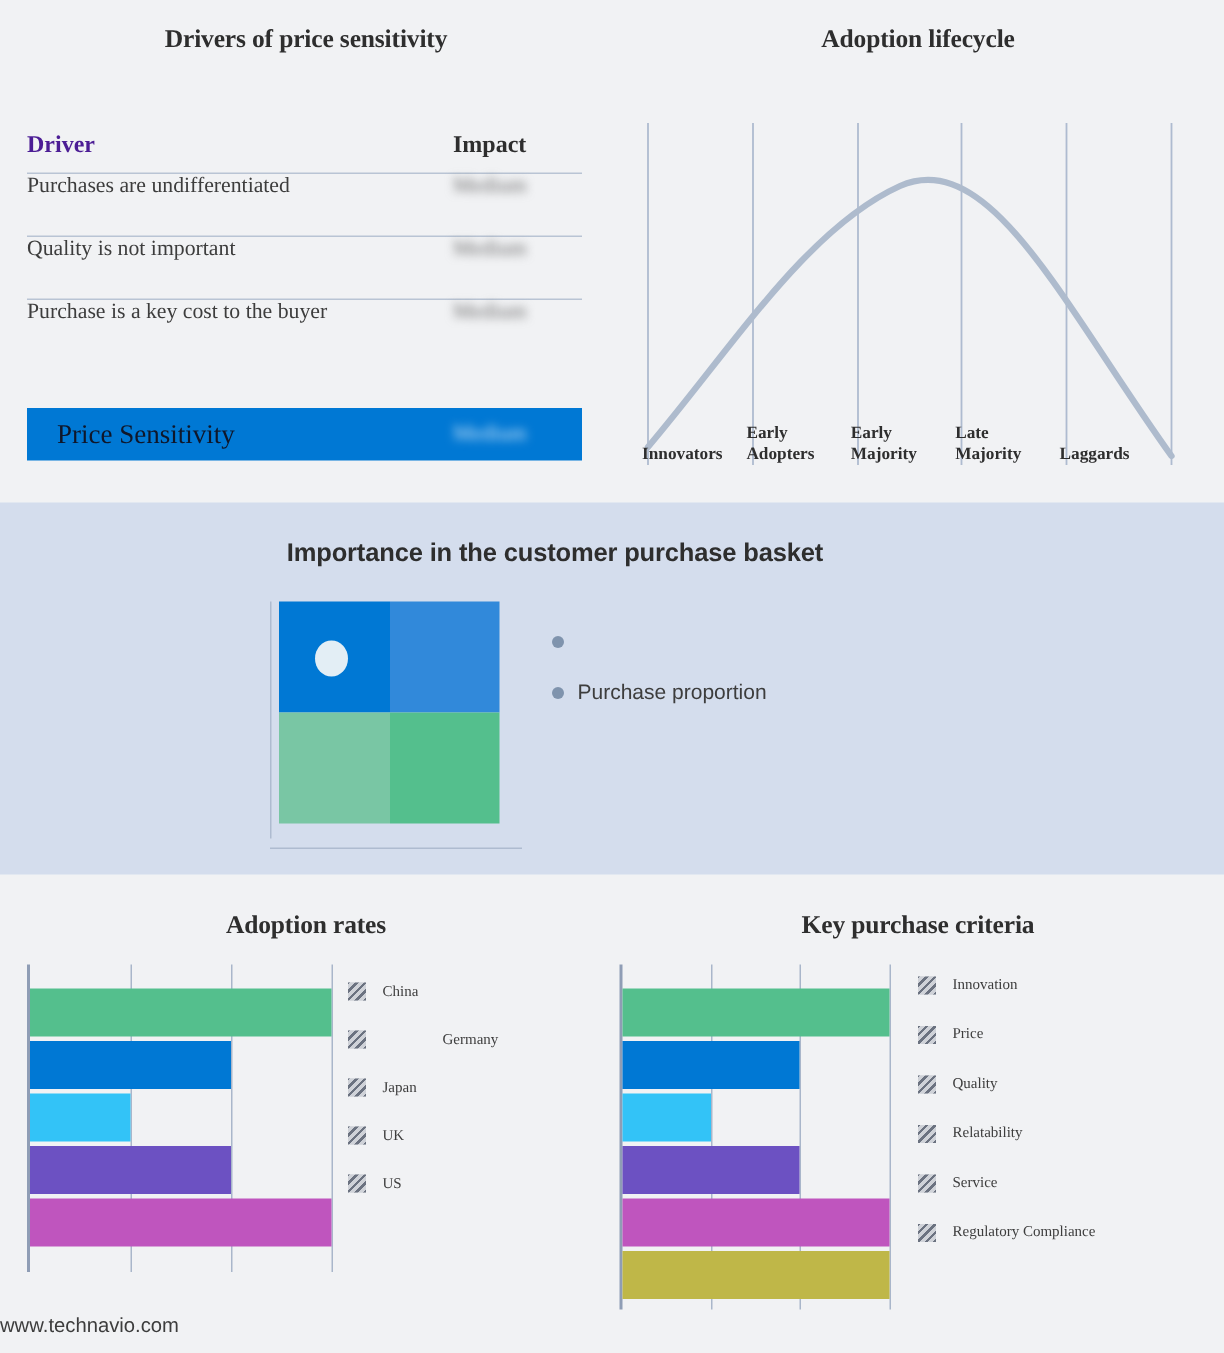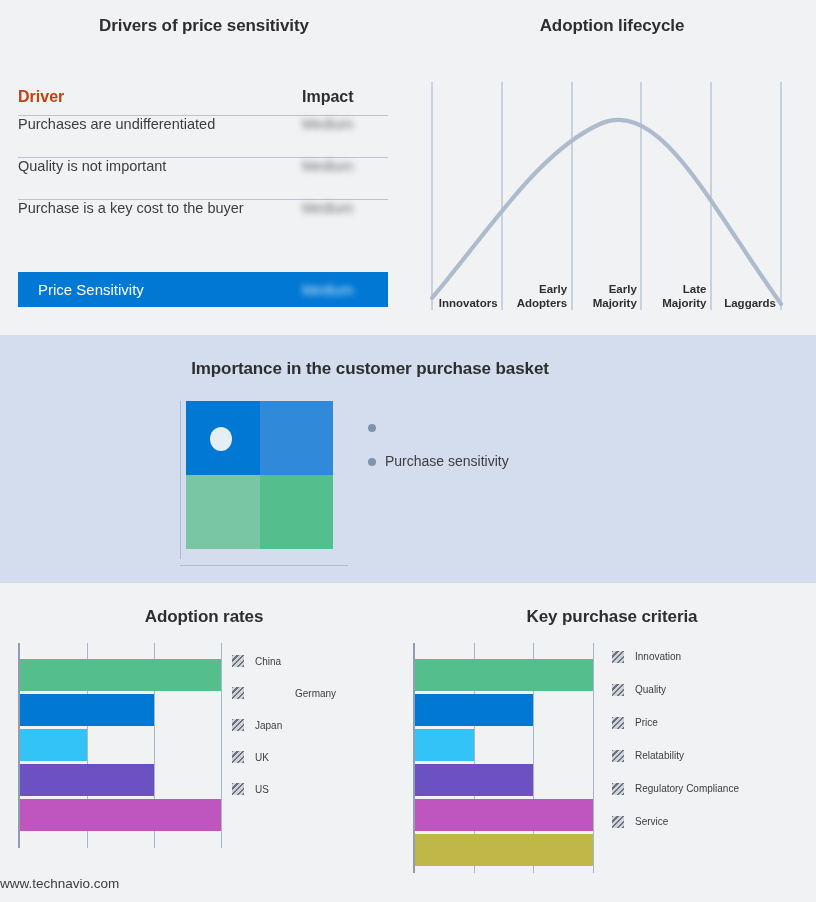--- a/index.html
+++ b/index.html
@@ -21,7 +21,7 @@
   }
 
   
-  .panel { position: absolute; }
+  .panel { position: absolute; font-family: Liberation Serif, serif; }
   .panel-title {
     font-size: 17px;
     font-weight: bold;

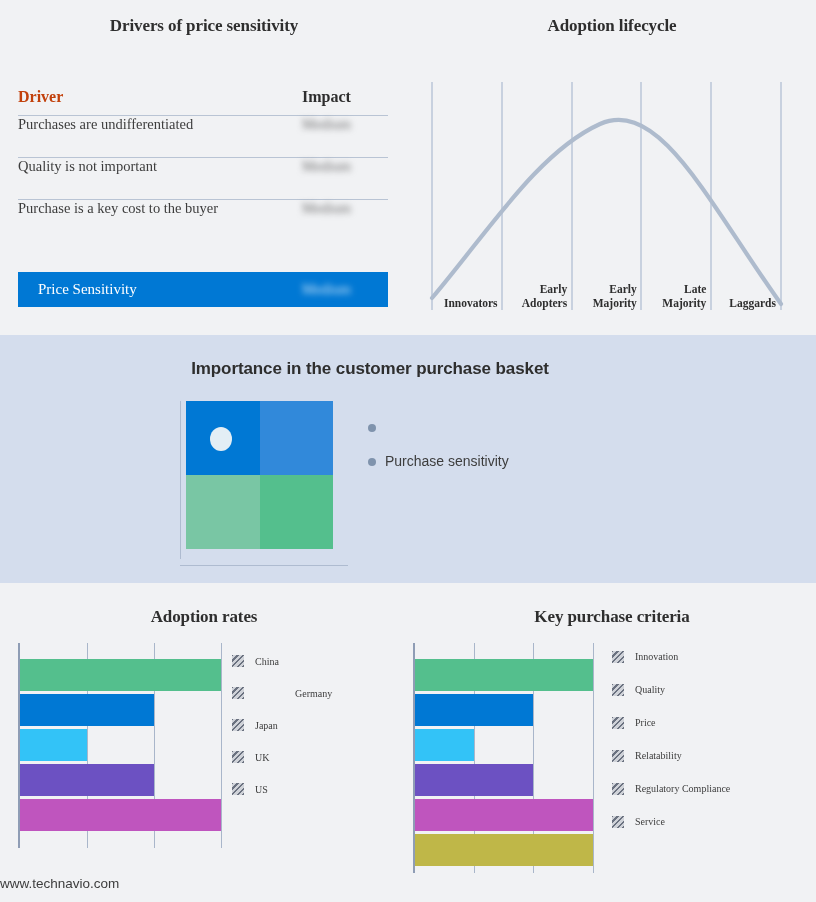--- a/index.html
+++ b/index.html
@@ -50,7 +50,7 @@
     flex: 1;
     font-size: 16px;
     font-weight: bold;
-    color: #c2410c;
+    color: #4c1d95;
   }
   .drv-head .h-impact {
     width: 86px;

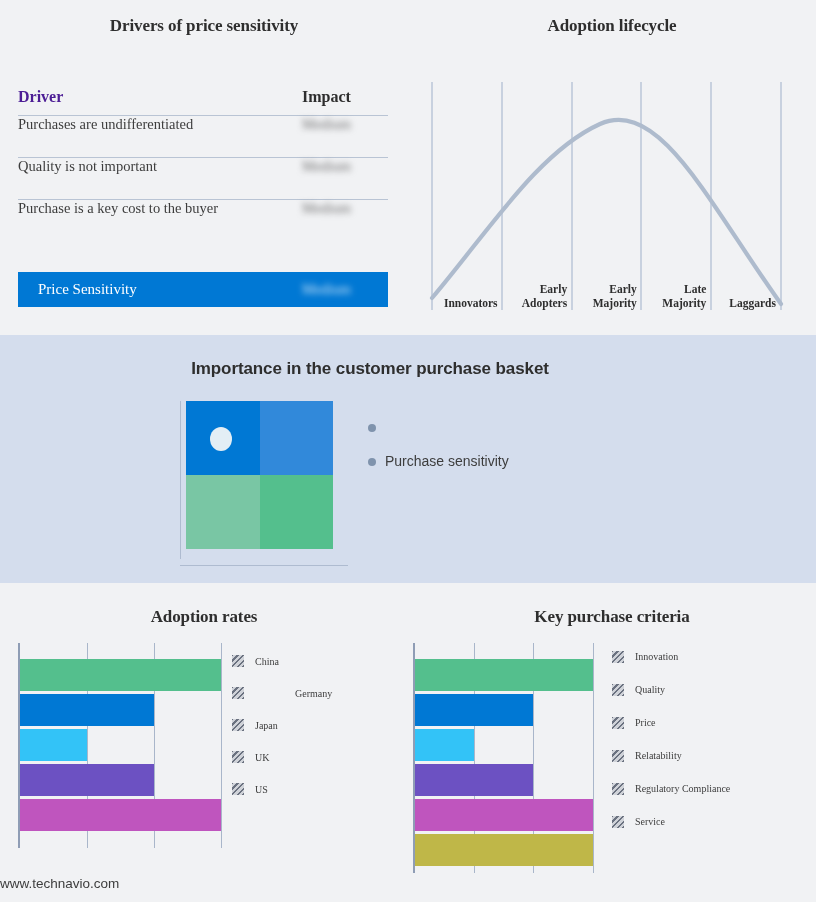--- a/index.html
+++ b/index.html
@@ -93,8 +93,8 @@
   #price-sensitivity-row .c-driver {
     flex: 1;
     padding-left: 20px;
-    font-size: 15px;
-    color: #ffffff;
+    font-size: 18px;
+    color: #0f172a;
   }
   #price-sensitivity-row .c-impact {
     width: 86px;

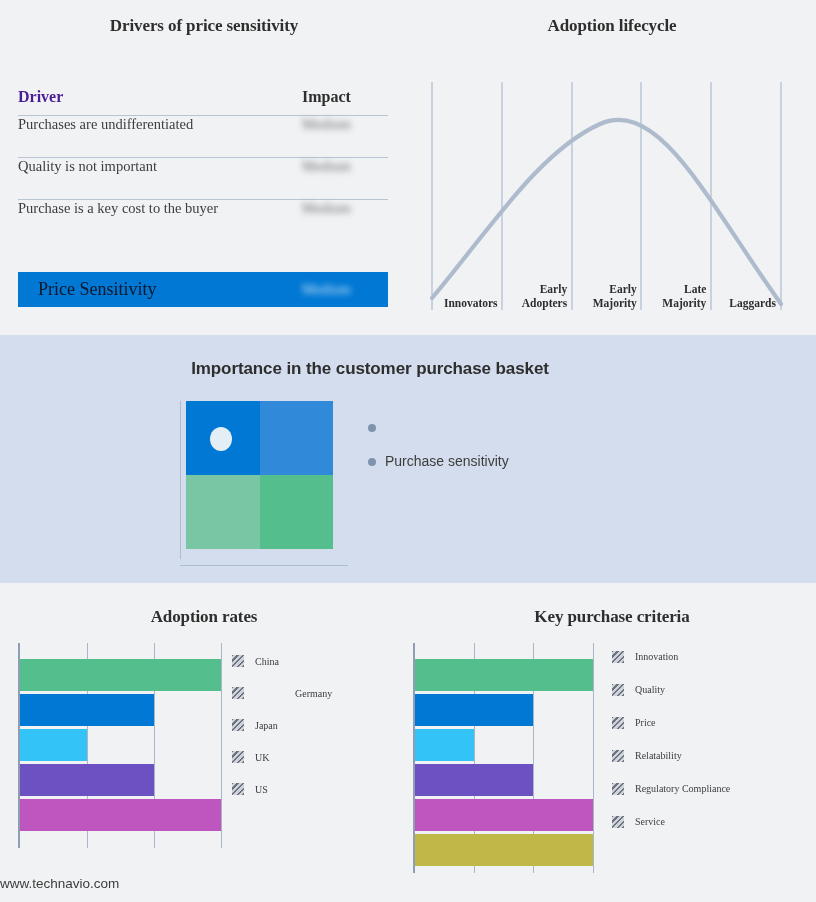--- a/index.html
+++ b/index.html
@@ -134,7 +134,7 @@
     display: flex;
     flex-direction: column;
     justify-content: flex-end;
-    align-items: flex-end;
+    align-items: flex-start;
     padding-bottom: 2px;
     box-sizing: border-box;
   }

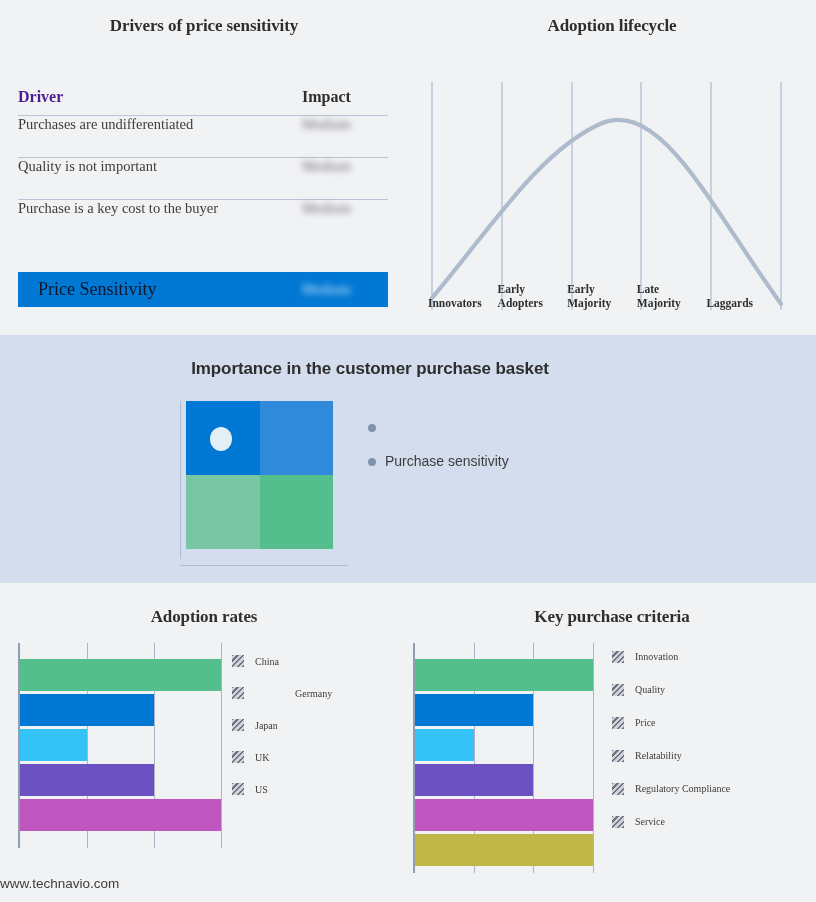--- a/index.html
+++ b/index.html
@@ -389,7 +389,7 @@
       </div>
       <div class="imp-leg-item">
         <div class="imp-leg-dot"></div>
-        <div class="imp-leg-text">Purchase sensitivity</div>
+        <div class="imp-leg-text">Purchase proportion</div>
       </div>
     </div>
   </div>

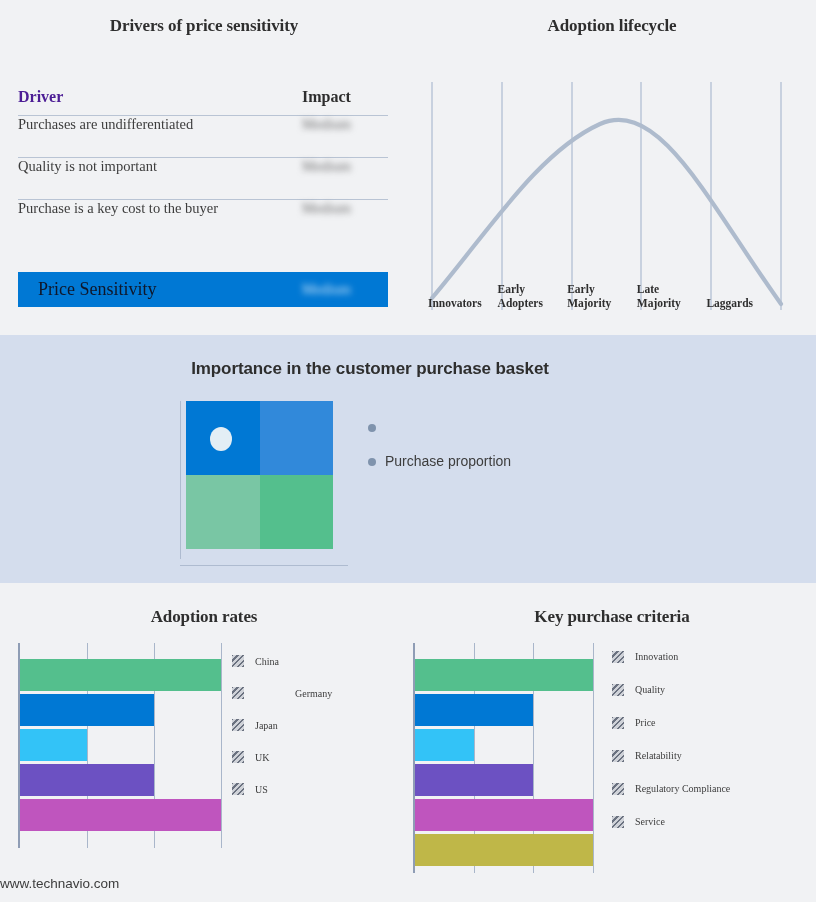--- a/index.html
+++ b/index.html
@@ -462,14 +462,14 @@
       </div>
       <div class="bc-leg-item" style="height:33px;">
         <div class="bc-leg-swatch"></div>
+        <div class="bc-leg-text">Price</div>
+      </div>
+      <div class="bc-leg-item" style="height:33px;">
+        <div class="bc-leg-swatch"></div>
         <div class="bc-leg-text">Quality</div>
       </div>
       <div class="bc-leg-item" style="height:33px;">
         <div class="bc-leg-swatch"></div>
-        <div class="bc-leg-text">Price</div>
-      </div>
-      <div class="bc-leg-item" style="height:33px;">
-        <div class="bc-leg-swatch"></div>
         <div class="bc-leg-text">Relatability</div>
       </div>
       <div class="bc-leg-item" style="height:33px;">

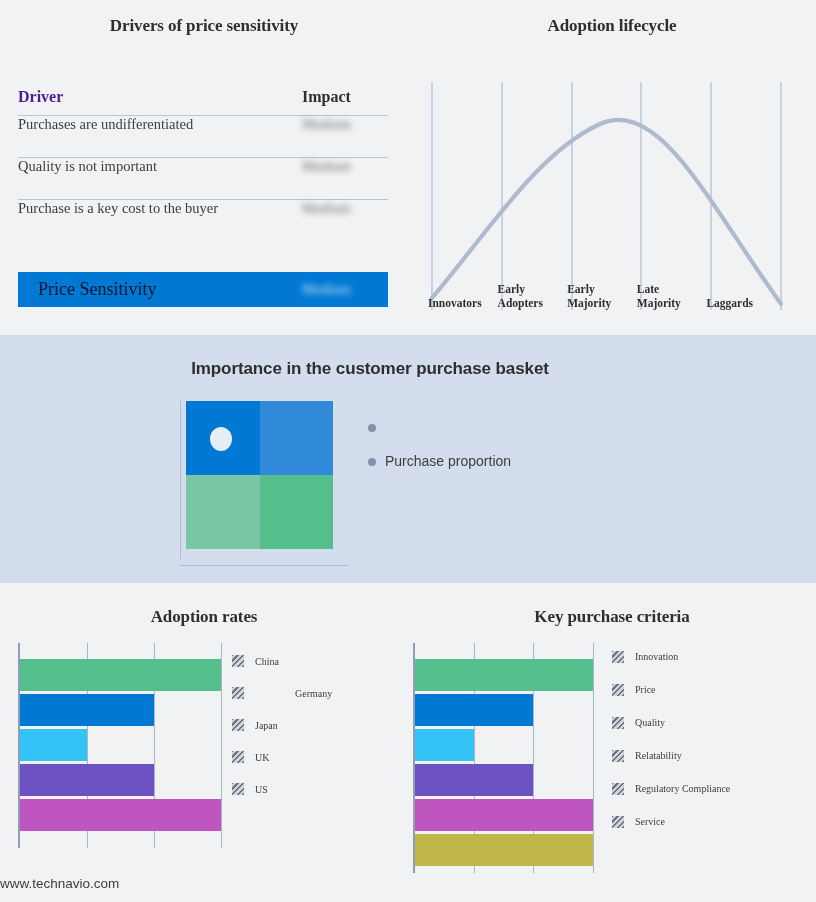--- a/index.html
+++ b/index.html
@@ -474,12 +474,12 @@
       </div>
       <div class="bc-leg-item" style="height:33px;">
         <div class="bc-leg-swatch"></div>
+        <div class="bc-leg-text">Service</div>
+      </div>
+      <div class="bc-leg-item" style="height:33px;">
+        <div class="bc-leg-swatch"></div>
         <div class="bc-leg-text">Regulatory Compliance</div>
       </div>
-      <div class="bc-leg-item" style="height:33px;">
-        <div class="bc-leg-swatch"></div>
-        <div class="bc-leg-text">Service</div>
-      </div>
     </div>
   </div>
 

